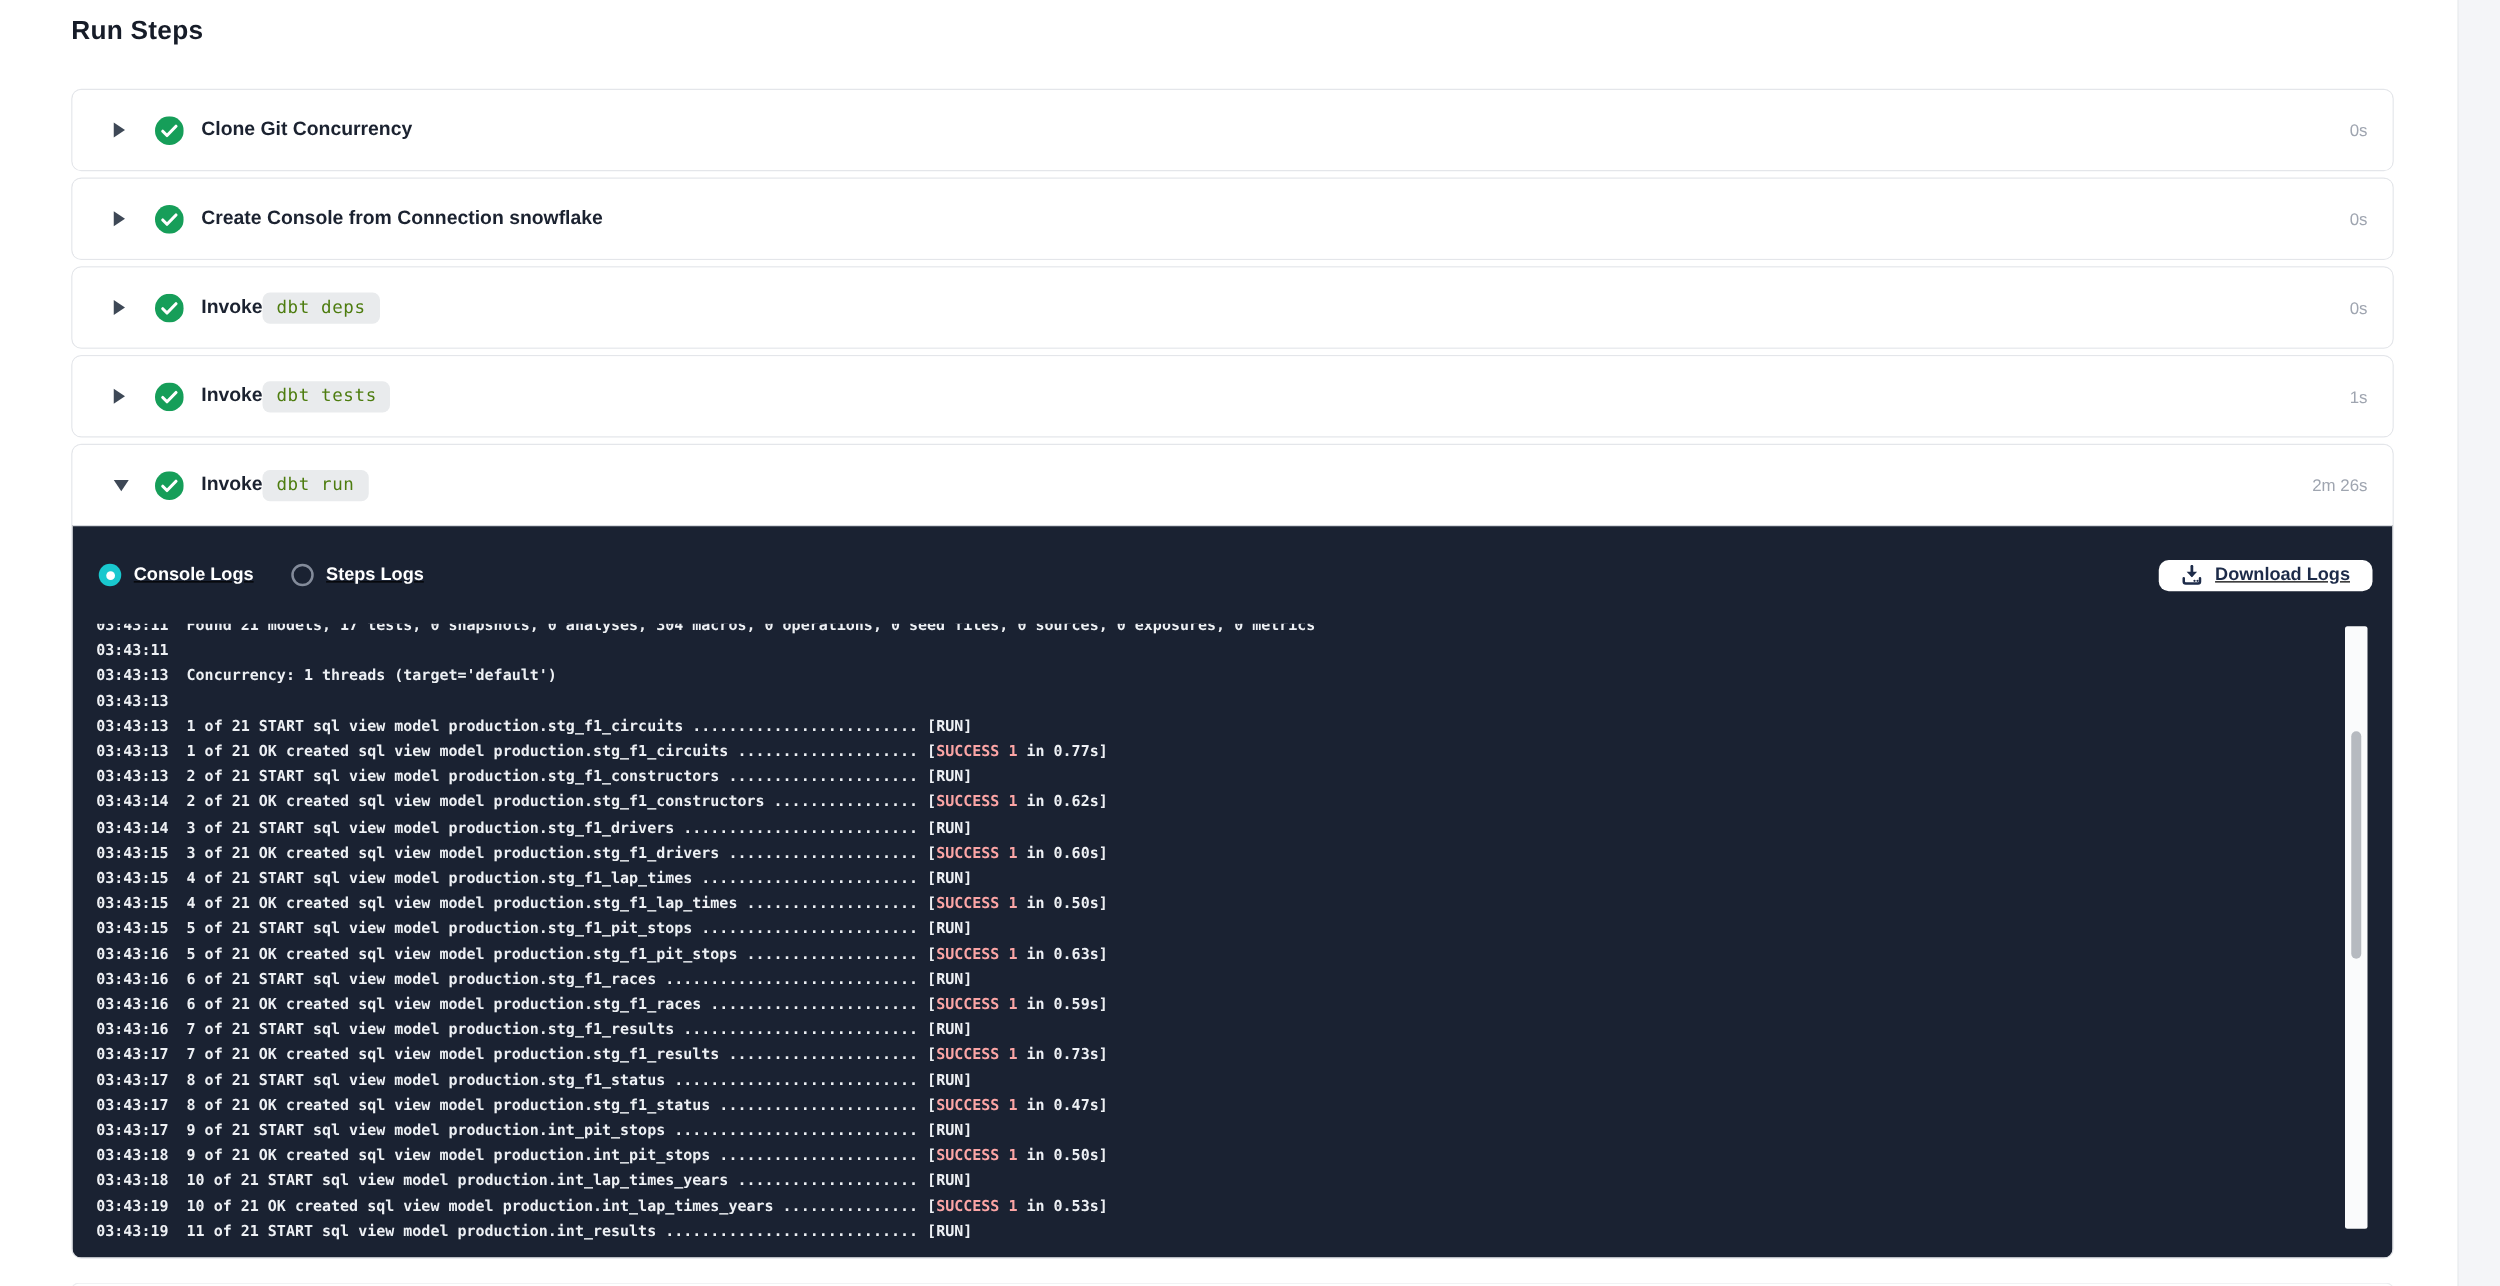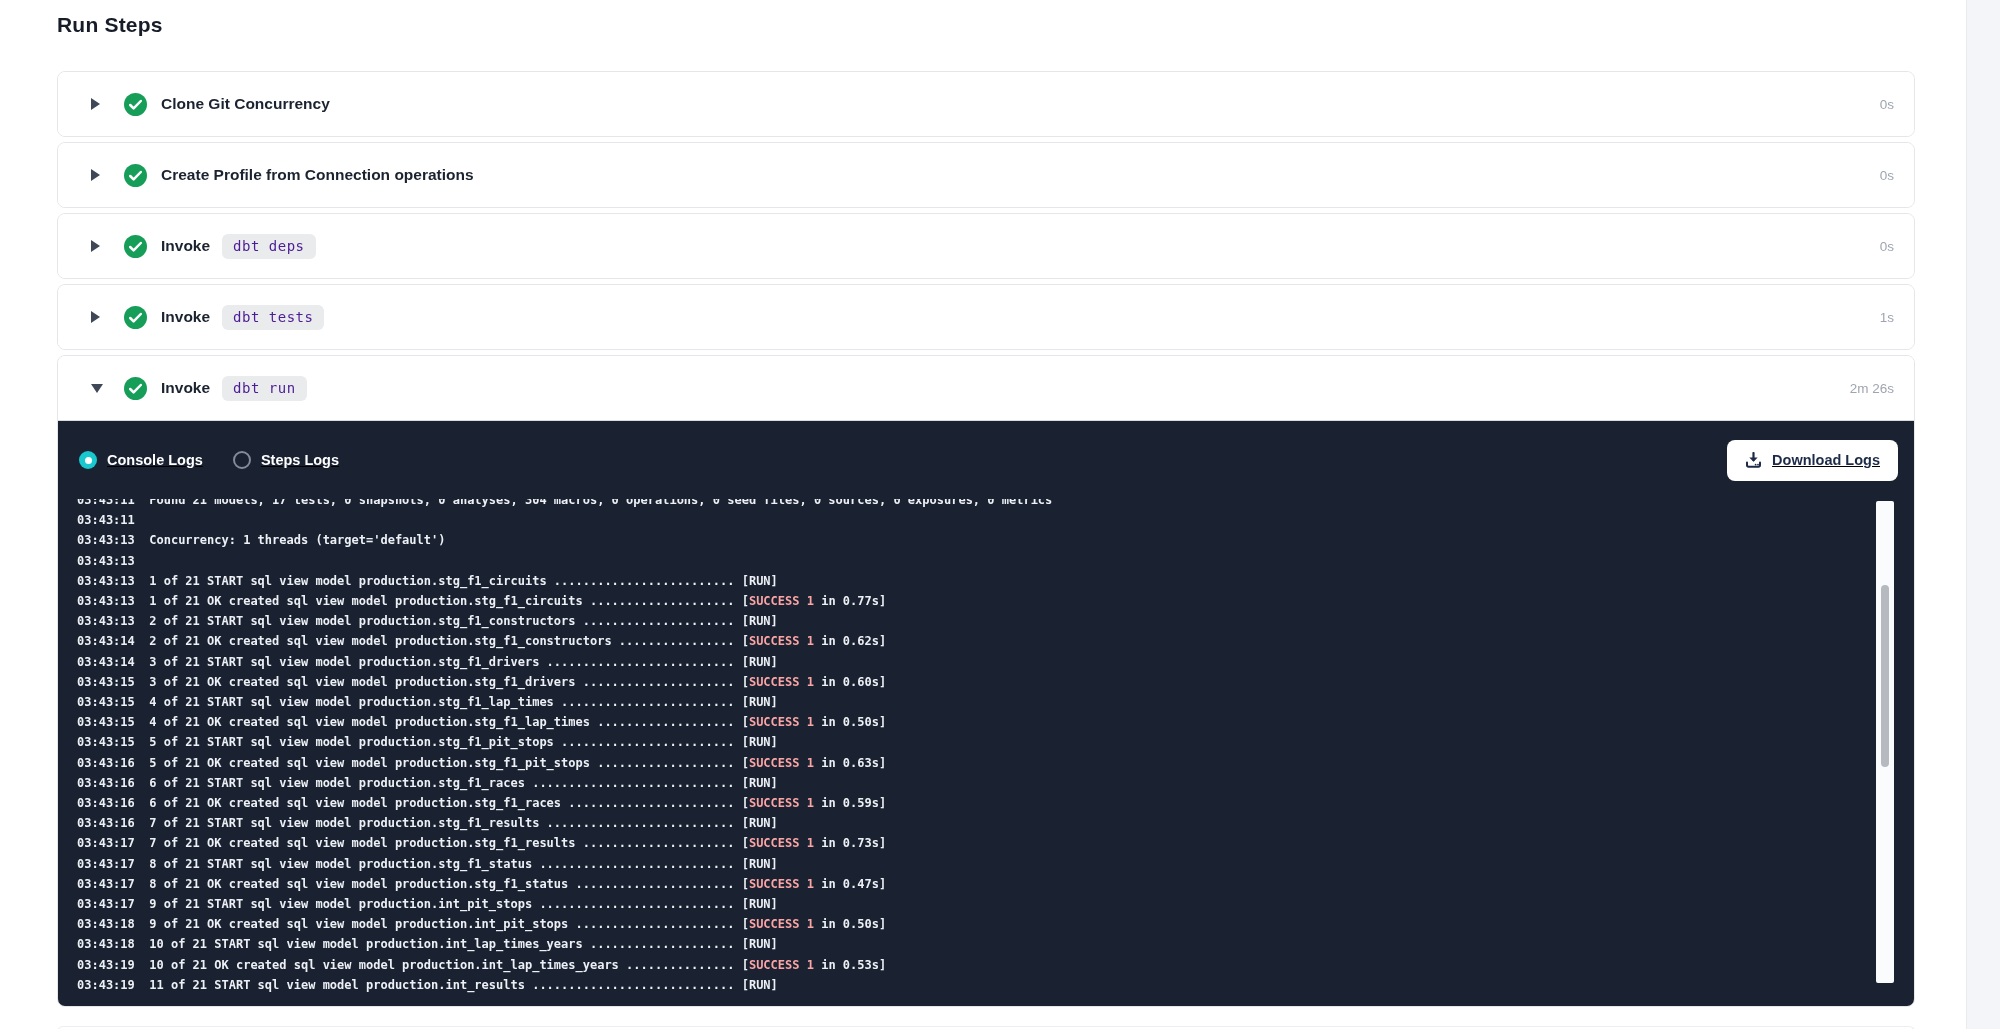--- a/index.html
+++ b/index.html
@@ -106,7 +106,7 @@
               <path d="M6.2 12l3.4 3.4L16.8 8" stroke="#fff" stroke-width="2.5" fill="none" stroke-linecap="round" stroke-linejoin="round"></path>
             </svg>
         </span>
-        <span class="step-label">Create Profile from Connection operations</span>
+        <span class="step-label">Create Console from Connection snowflake</span>
         <span class="duration">0s</span>
       </div>
     </div>

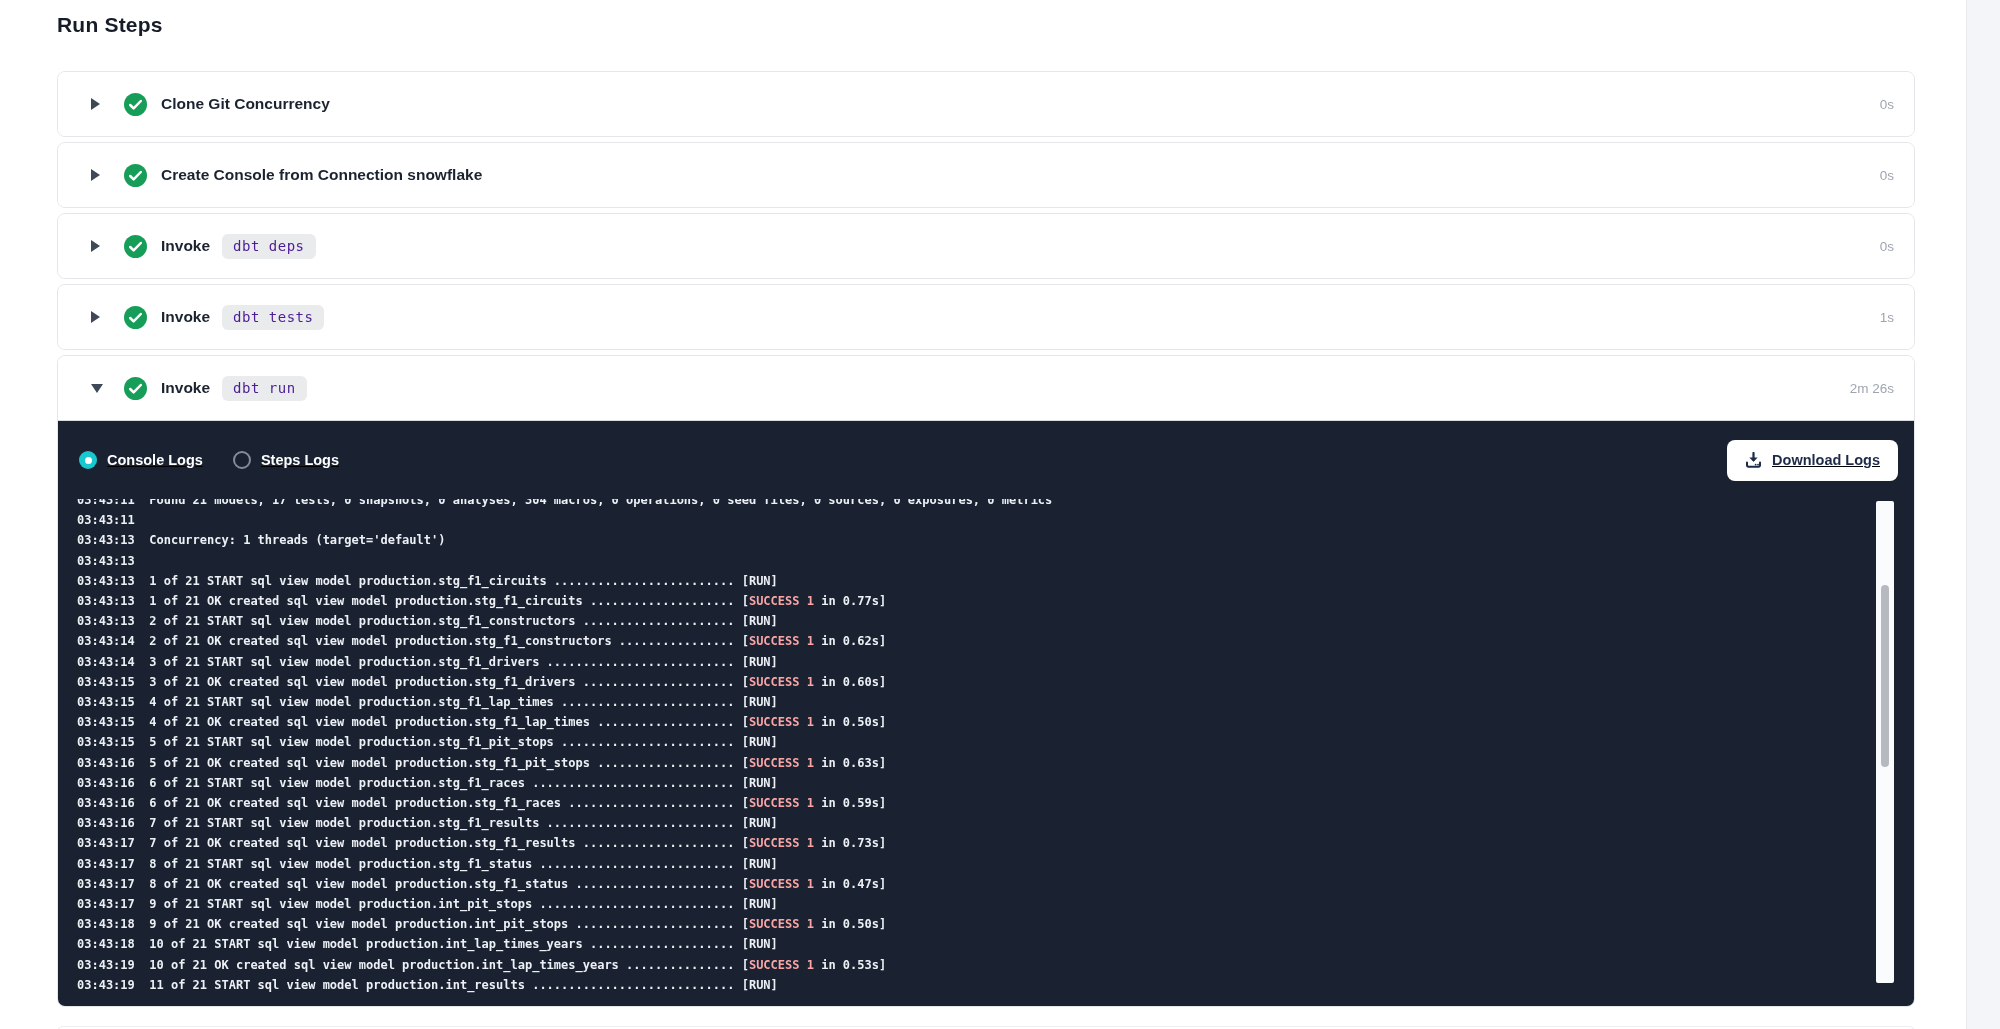--- a/index.html
+++ b/index.html
@@ -31,8 +31,8 @@
   .check { flex:0 0 auto; margin-right:14px; display:flex; }
   .step-label { font-size:15.5px; font-weight:700; color:#1b2230; }
   .cmd-badge {
-    margin-left:12px; background:#e9ebed; border-radius:6px; padding:4px 11px 5px;
-    font-family:"DejaVu Sans Mono", monospace; font-size:14px; color:#4c1d95; letter-spacing:.5px;
+    margin-left:0; background:#e9ebed; border-radius:6px; padding:4px 11px 5px;
+    font-family:"DejaVu Sans Mono", monospace; font-size:14px; color:#4d7c0f; letter-spacing:.5px;
   }
   .duration { margin-left:auto; font-size:13.5px; color:#9fa5b0; }
   .log-panel {

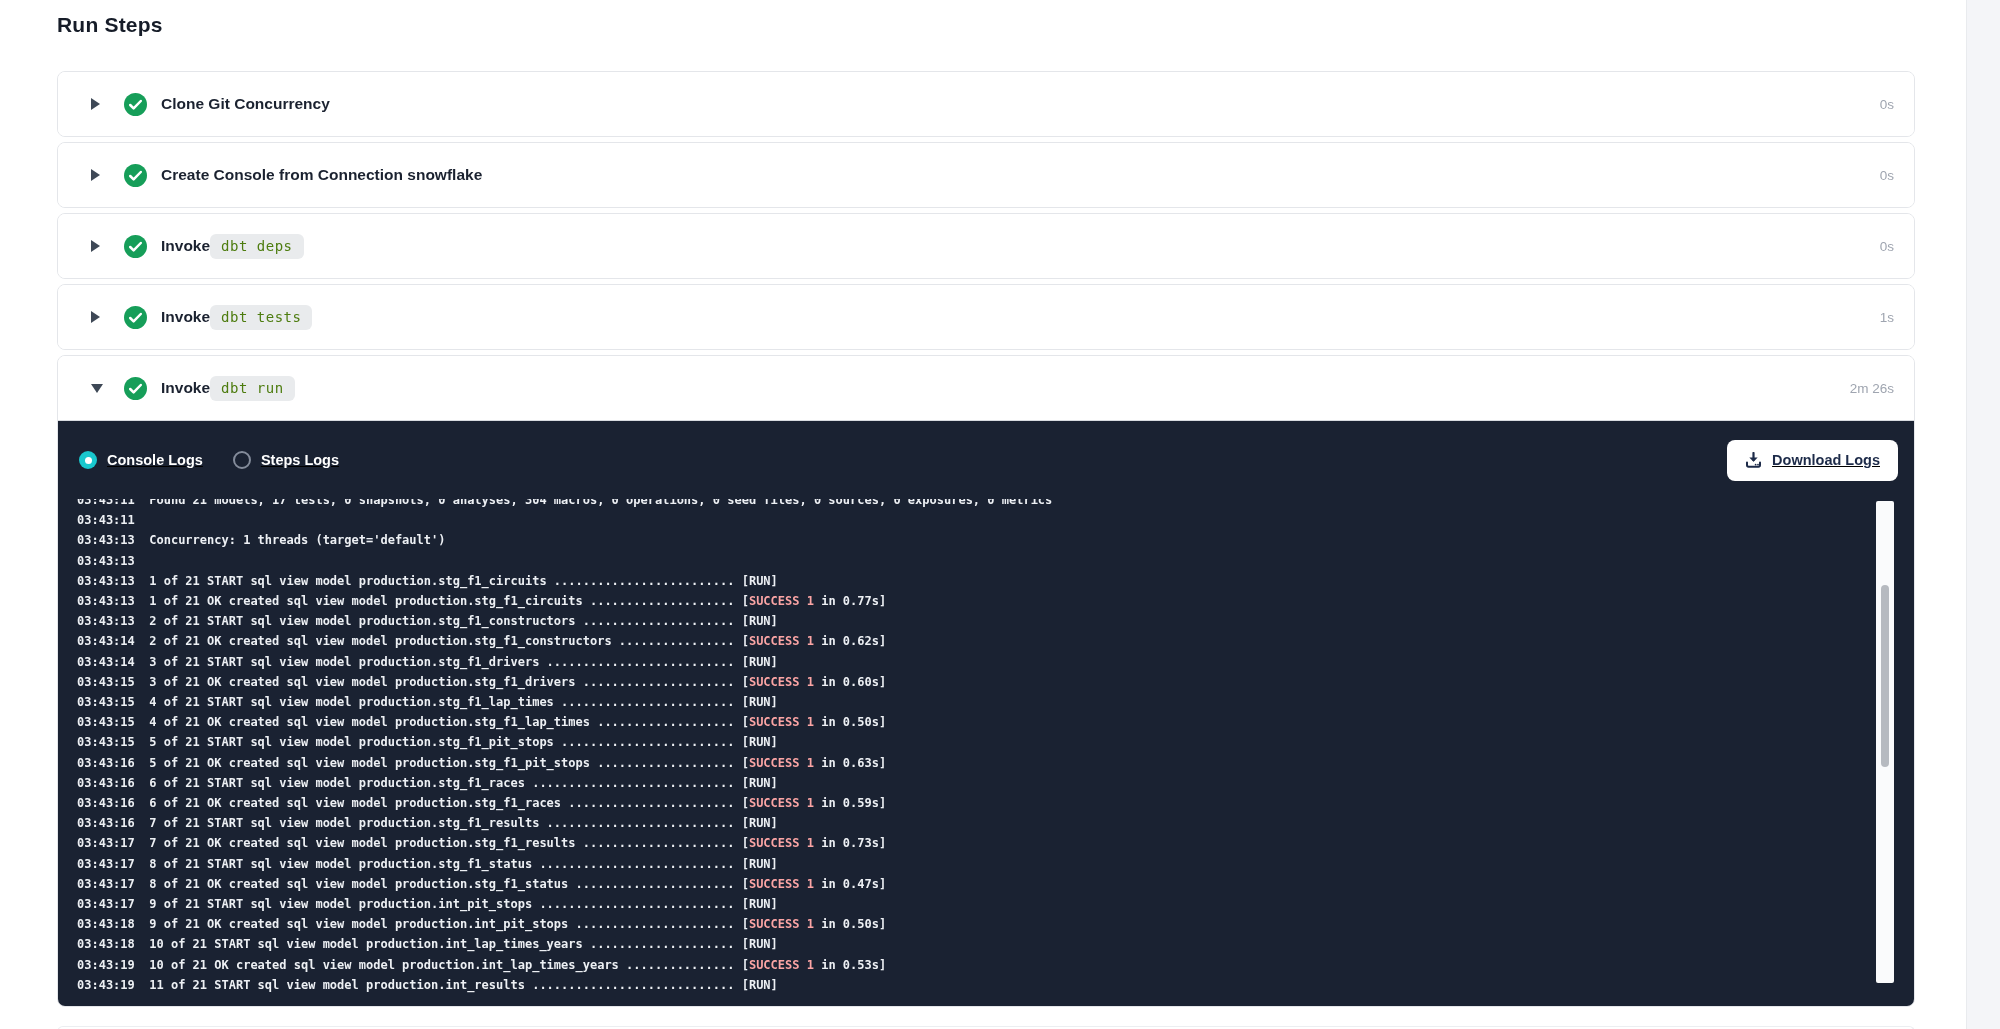--- a/index.html
+++ b/index.html
@@ -49,7 +49,7 @@
   .radio-dot.off { border:2.5px solid #838b9a; background:transparent; }
   .radio-label { margin-left:10px; color:#ffffff; font-size:14.5px; font-weight:700; }
   .download-btn {
-    margin-left:auto; height:41px; display:flex; align-items:center; gap:10px;
+    margin-left:auto; height:25px; display:flex; align-items:center; gap:10px;
     background:#ffffff; border:none; border-radius:8px; padding:0 18px;
     color:#1d2b49; font-family:"Liberation Sans", sans-serif; font-size:14.5px; font-weight:700; cursor:pointer;
   }

